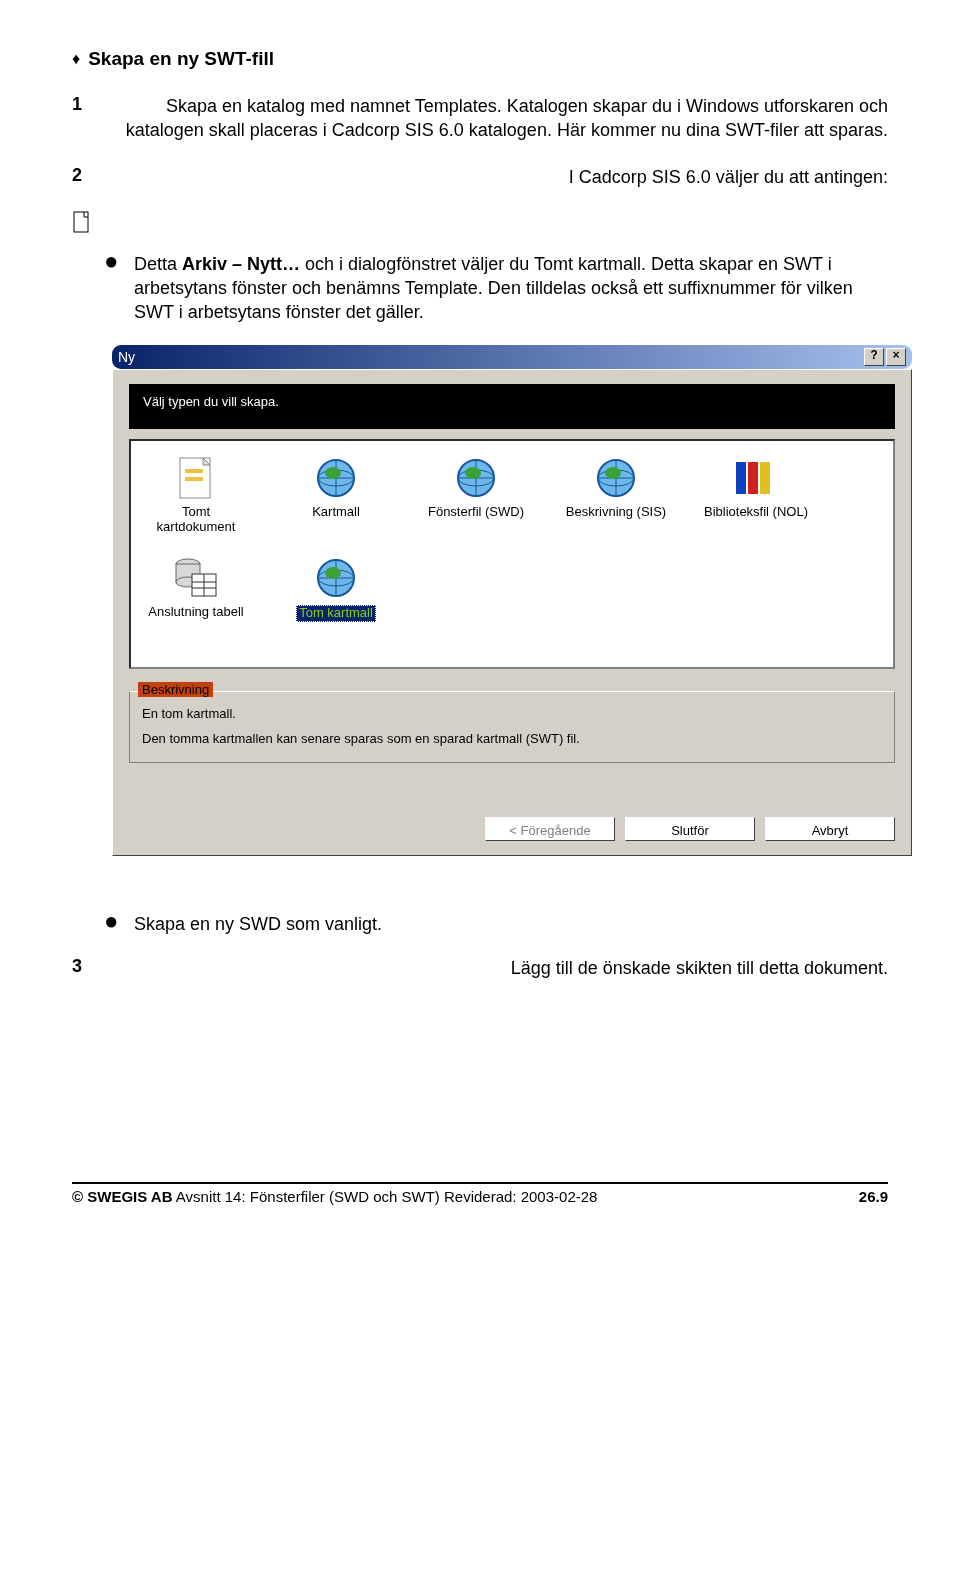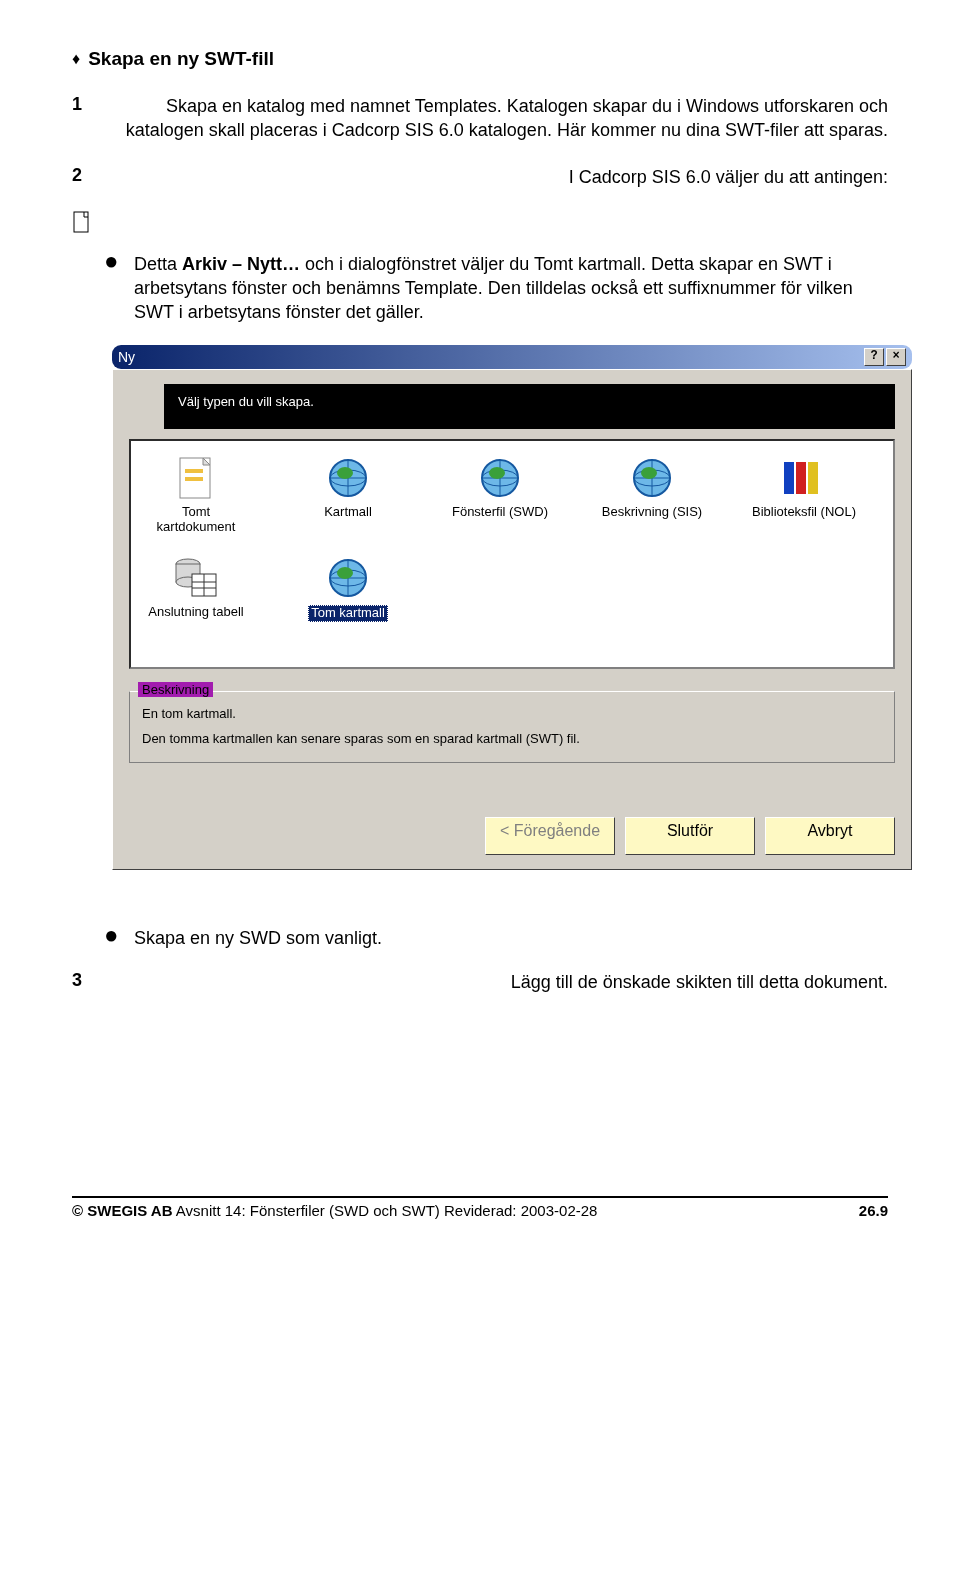--- a/index.html
+++ b/index.html
@@ -65,7 +65,6 @@
     padding: 10px 14px 20px 14px;
     font-size: 13px;
     margin-bottom: 10px;
-    margin-left: 35px;
   }
   .icon-pane {
     background: #fff;

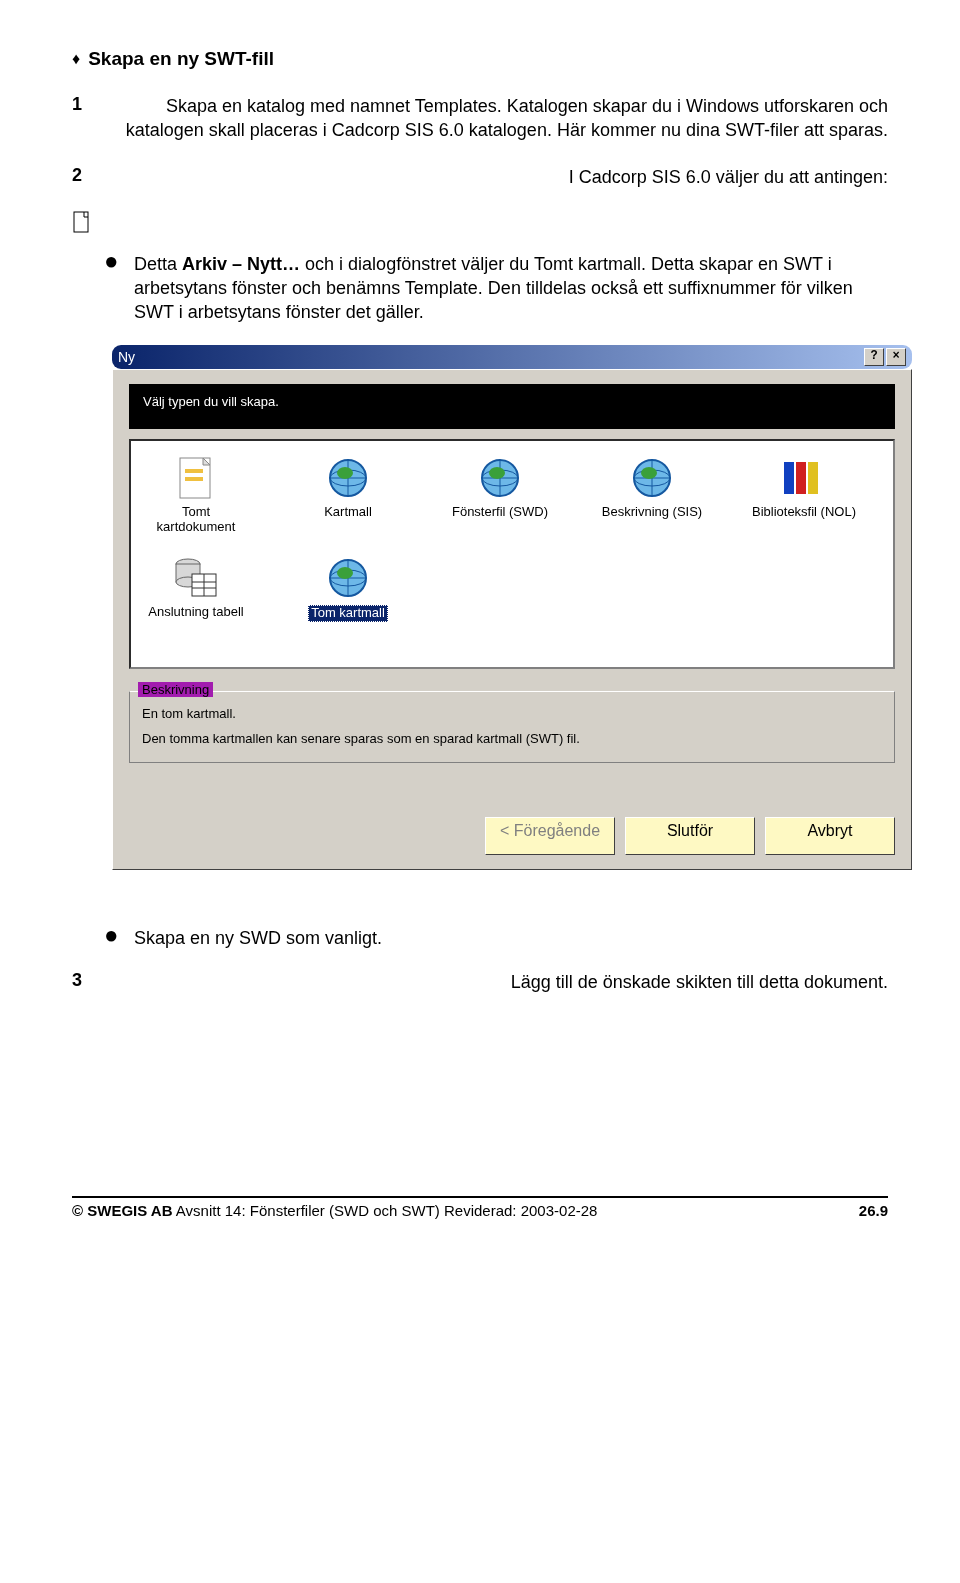--- a/index.html
+++ b/index.html
@@ -72,7 +72,7 @@
     padding: 14px 10px 18px 10px;
     min-height: 230px;
   }
-  .icon-row { display: flex; gap: 42px; margin-bottom: 20px; }
+  .icon-row { display: flex; gap: 30px; margin-bottom: 20px; }
   .fitem { width: 110px; text-align: center; font-size: 13px; color: #000; }
   .fitem .ic { height: 46px; display:flex; align-items:center; justify-content:center; margin-bottom:4px; }
   .fitem .lbl { line-height: 1.15; }

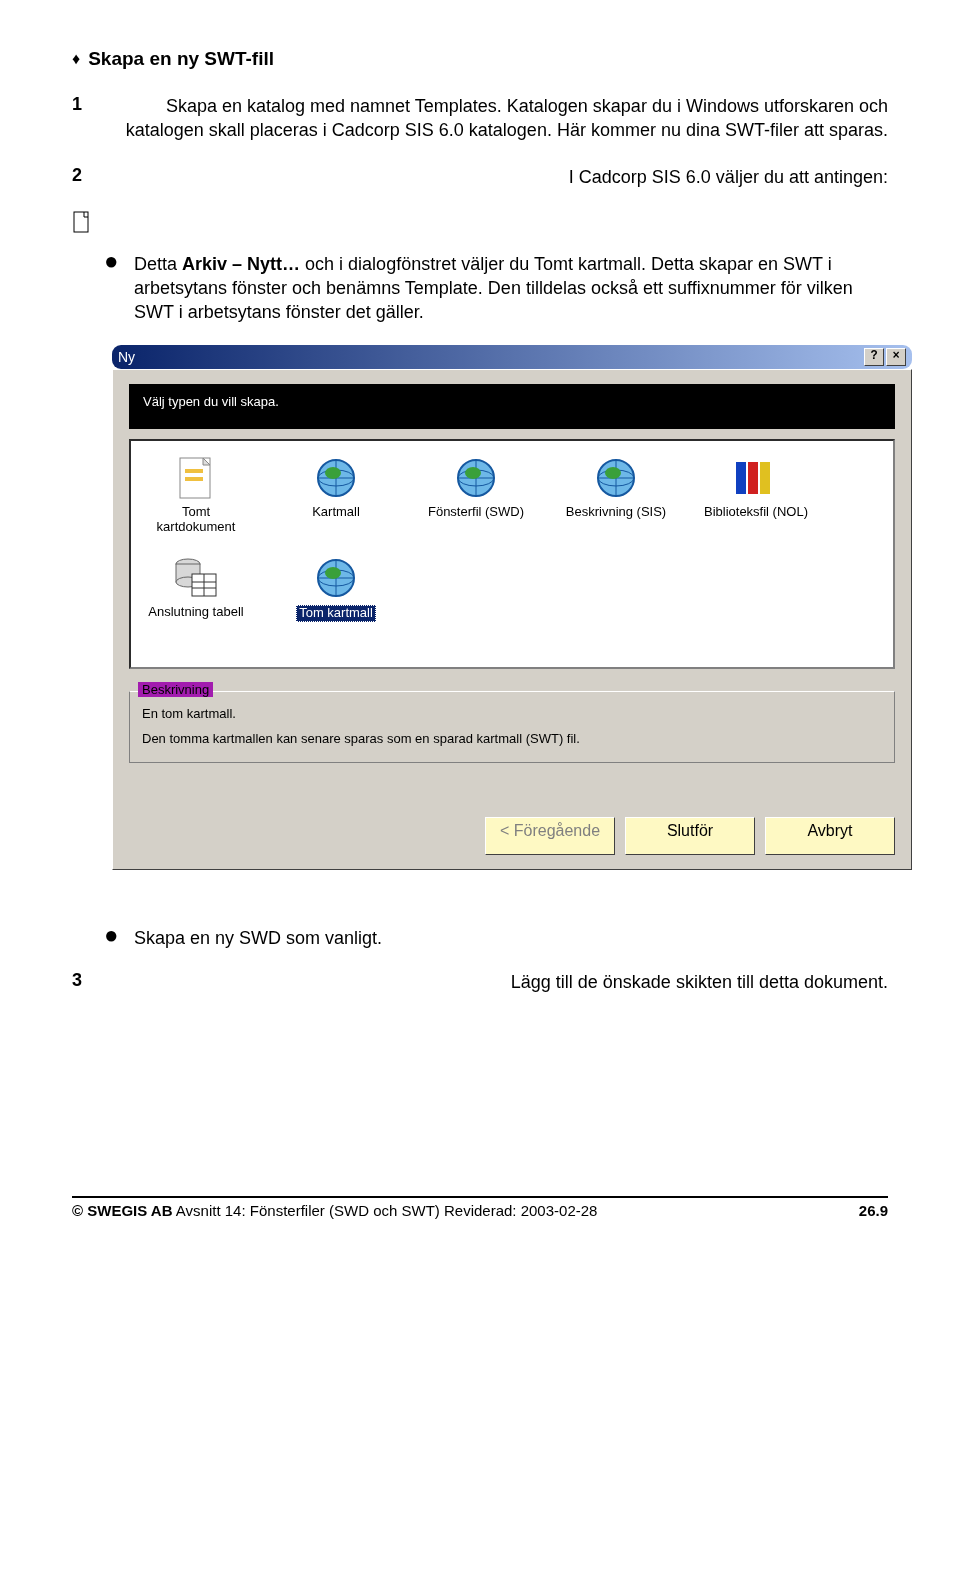--- a/index.html
+++ b/index.html
@@ -76,7 +76,7 @@
   .fitem { width: 110px; text-align: center; font-size: 13px; color: #000; }
   .fitem .ic { height: 46px; display:flex; align-items:center; justify-content:center; margin-bottom:4px; }
   .fitem .lbl { line-height: 1.15; }
-  .fitem.sel .lbl { background:#0a246a; color:#ffffff; border:1px dotted #fff; display:inline-block; padding:0 2px; }
+  .fitem.sel .lbl { background:#0a246a; color:#84cc16; border:1px dotted #fff; display:inline-block; padding:0 2px; }
 
   .groupbox { border: 1px solid #808080; border-top-color:#fff; position: relative; margin-top: 22px; padding: 14px 12px 16px 12px; }
   .groupbox .legend { position:absolute; top:-10px; left:8px; background:#a21caf; padding:0 4px; font-size:13px; }

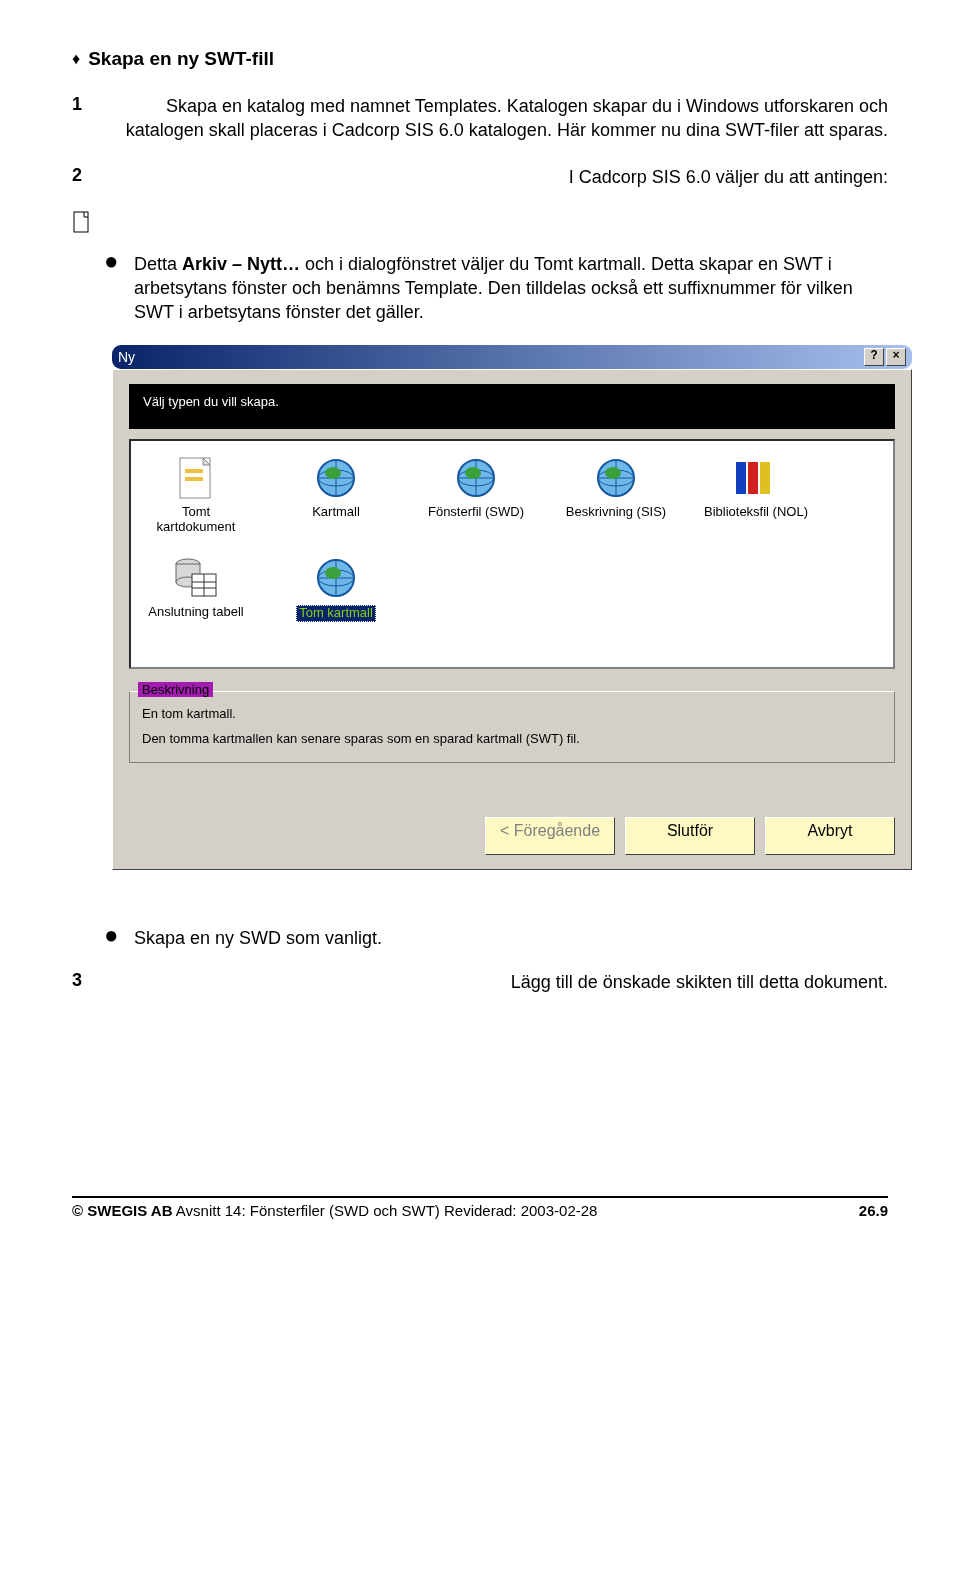--- a/index.html
+++ b/index.html
@@ -79,7 +79,7 @@
   .fitem.sel .lbl { background:#0a246a; color:#84cc16; border:1px dotted #fff; display:inline-block; padding:0 2px; }
 
   .groupbox { border: 1px solid #808080; border-top-color:#fff; position: relative; margin-top: 22px; padding: 14px 12px 16px 12px; }
-  .groupbox .legend { position:absolute; top:-10px; left:8px; background:#a21caf; padding:0 4px; font-size:13px; }
+  .groupbox .legend { position:absolute; top:-10px; left:8px; background:#c2410c; padding:0 4px; font-size:13px; }
   .groupbox .desc { font-size:13px; margin-bottom:10px; }
   .groupbox .desc2 { font-size:13px; }
 

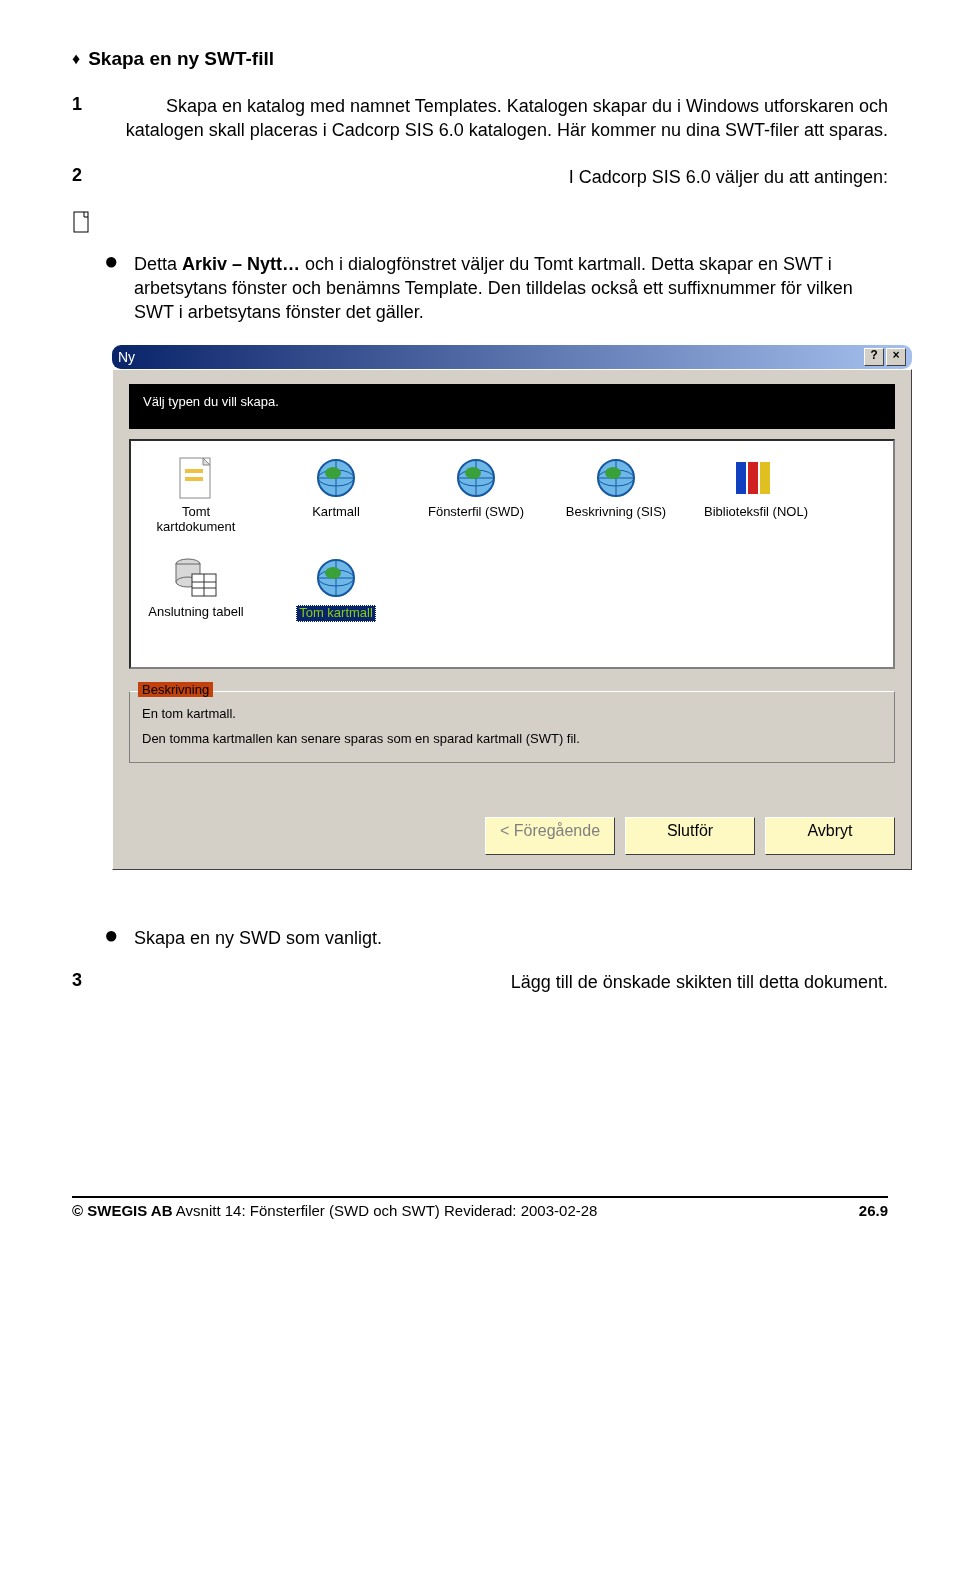--- a/index.html
+++ b/index.html
@@ -85,11 +85,11 @@
 
   .dlg-buttons { display:flex; justify-content:flex-end; gap:10px; margin-top:54px; }
   .btn {
-    width: 130px; height: 38px;
-    background:#fef9c3;
+    width: 130px; height: 24px;
+    background:#ffffff;
     border:1px solid #fff;
     border-right-color:#404040; border-bottom-color:#404040;
-    font-size:16px; text-align:center; line-height:26px;
+    font-size:13px; text-align:center; line-height:26px;
   }
   .btn.disabled { color:#808080; }
 

